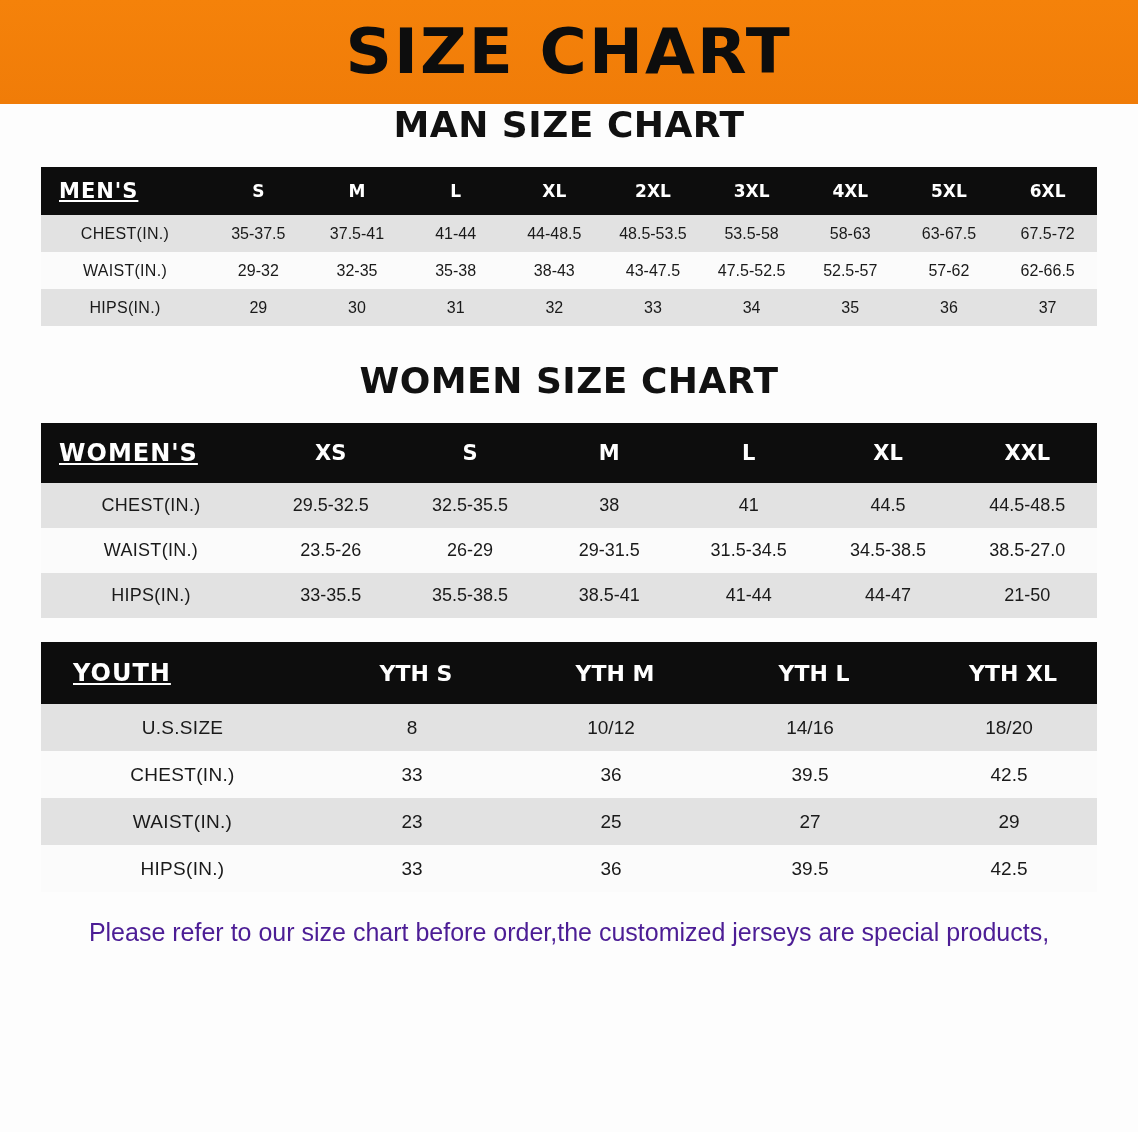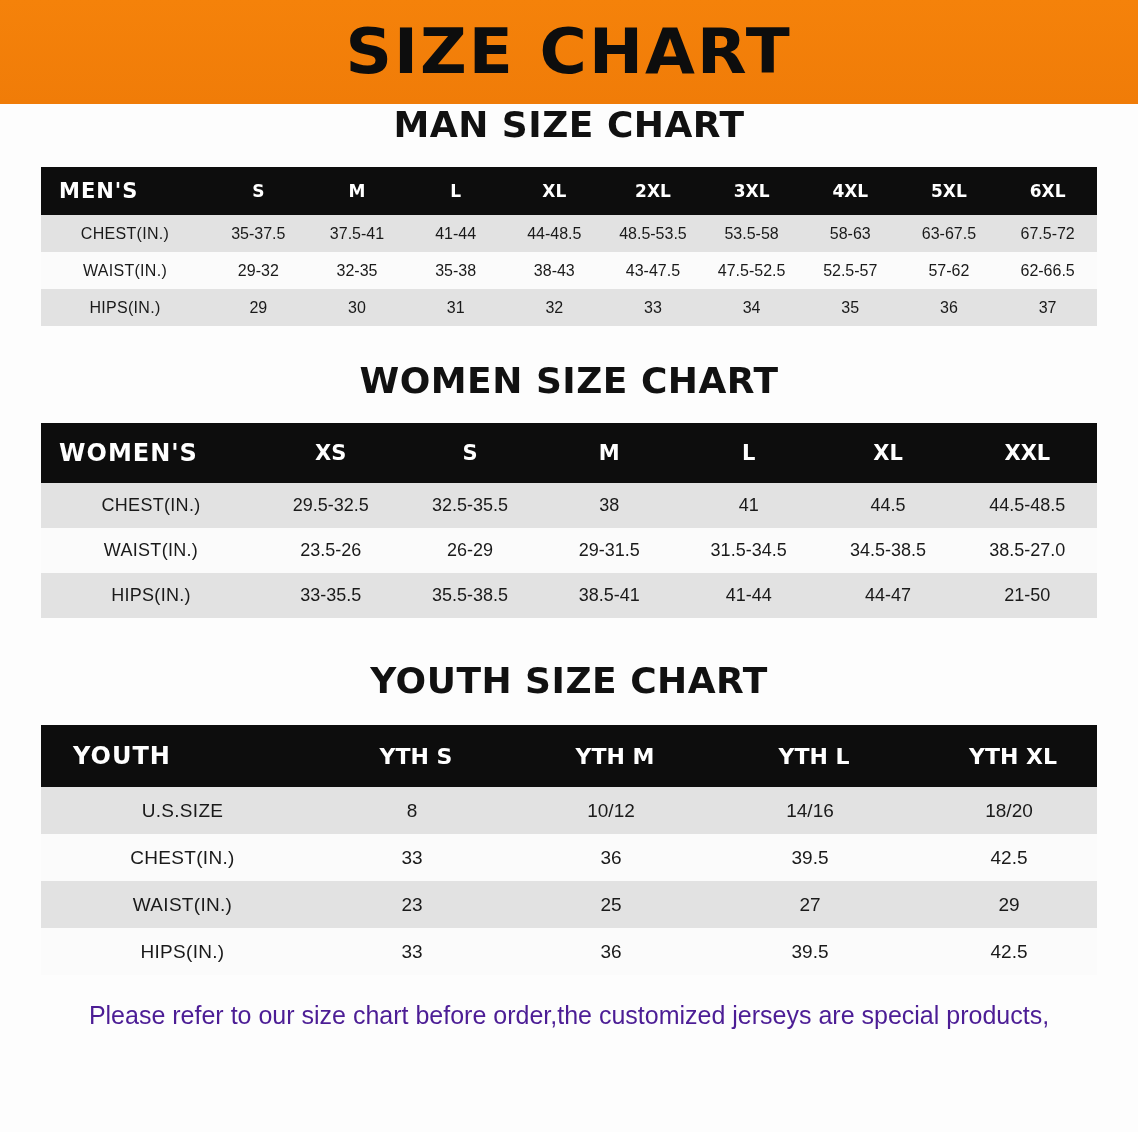--- a/index.html
+++ b/index.html
@@ -75,6 +75,7 @@
     text-align: left;
     padding-left: 18px;
     letter-spacing: 1px;
+    text-decoration: underline;
   }
   table.size-table tbody td {
     text-align: center;

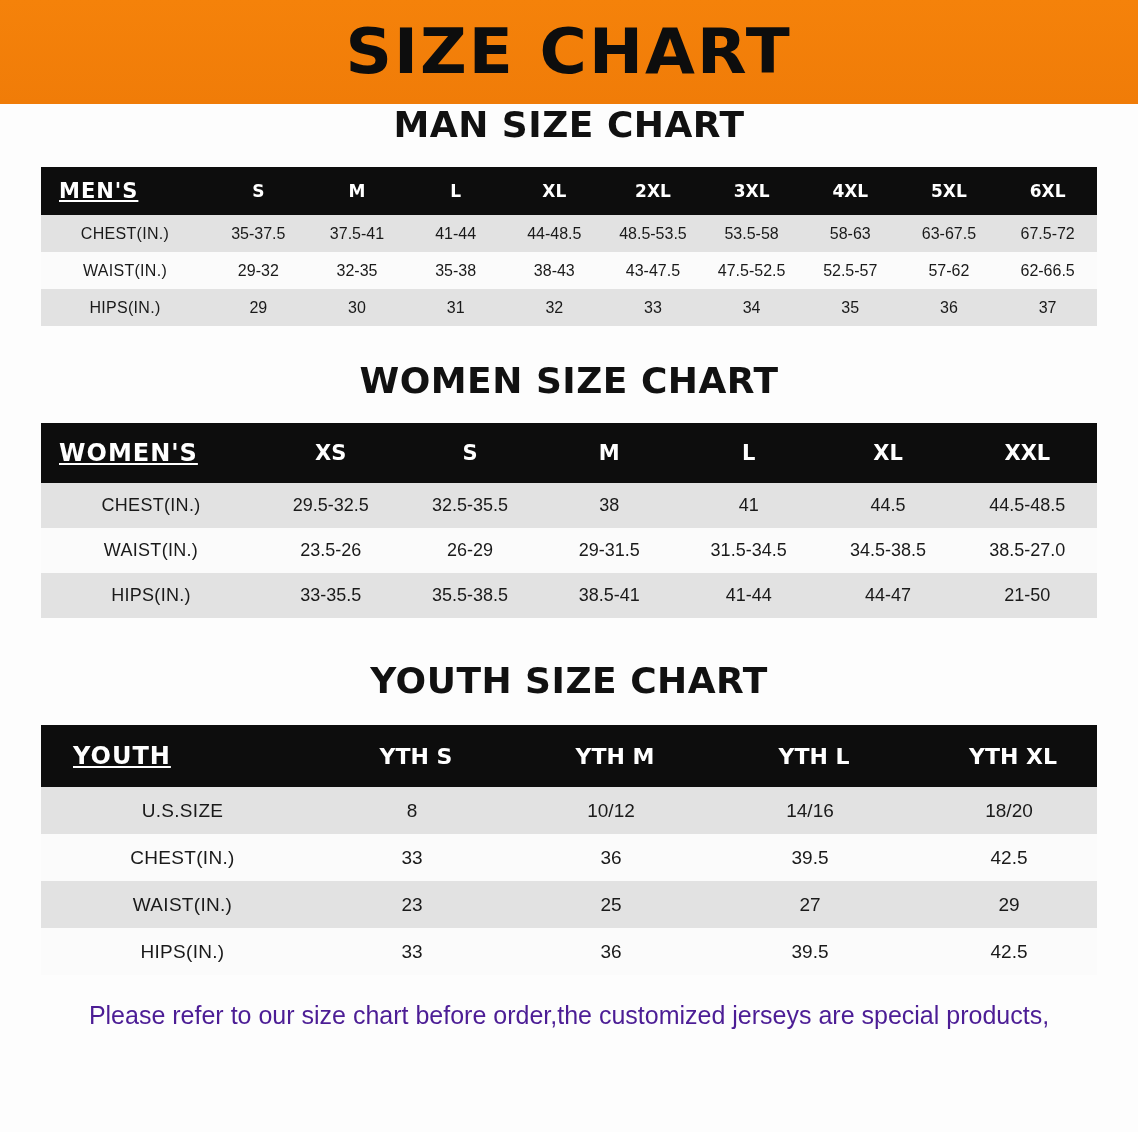--- a/index.html
+++ b/index.html
@@ -260,7 +260,6 @@
     </table>
   </div>
 
-  <div class="section-title youth-title">YOUTH SIZE CHART</div>
   <div class="table-wrap youth-wrap">
     <table class="size-table" id="youth-table">
       <colgroup>

